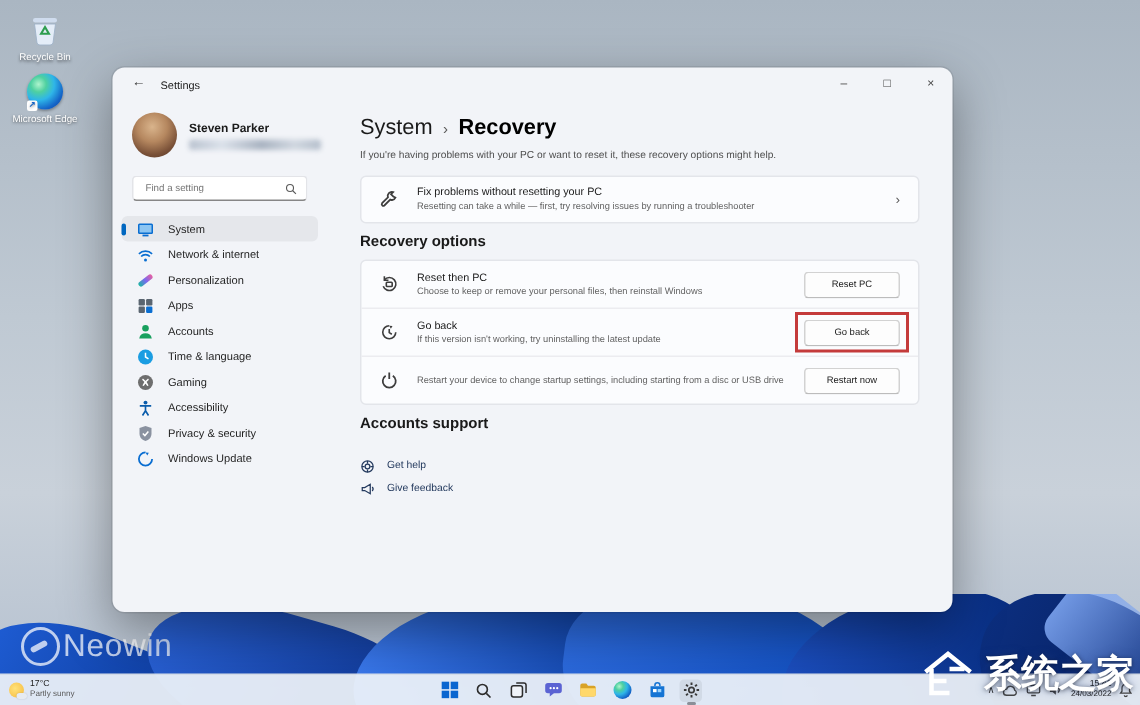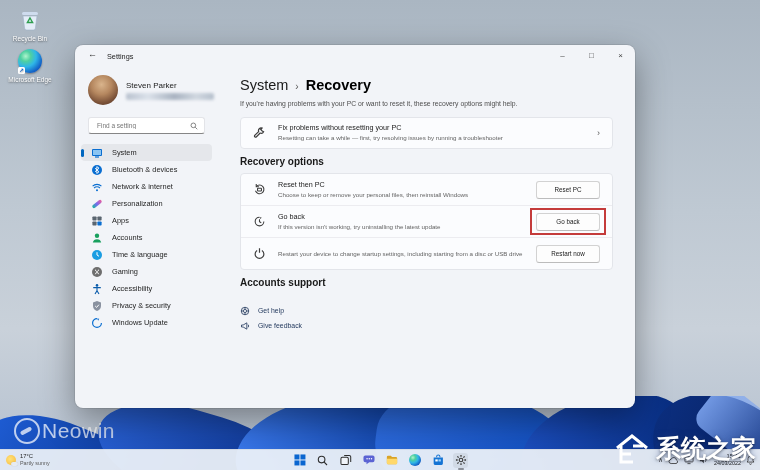--- a/index.html
+++ b/index.html
@@ -58,7 +58,7 @@
   .sidebar{position:absolute;left:0;top:22px;bottom:0;width:143px;padding-top:2px;}
   .user{display:flex;align-items:center;gap:8px;padding:6px 13px 4px;}
   .avatar{width:30px;height:30px;border-radius:50%;background:radial-gradient(circle at 45% 32%,#d9b48c 0%,#b5875f 38%,#7a5138 70%,#4e3122 100%);flex:0 0 auto;}
-  .uname{font-size:8px;font-weight:normal;color:#1b1b1b;}
+  .uname{font-size:8px;font-weight:bold;color:#1b1b1b;}
   .ublur{margin-top:3px;width:88px;height:7px;border-radius:2px;background:linear-gradient(90deg,#b9c2cf,#dbe1ea 25%,#a9b3c1 55%,#d0d7e0 80%,#b5bfcc);filter:blur(1.6px);}
   .searchbox{margin:8px 13px 6px;height:15px;background:#fff;border:1px solid #e3e4e8;border-bottom:1px solid #868686;border-radius:3px;display:flex;align-items:center;padding:0 6px;}
   .searchbox input{border:0;outline:0;flex:1;font-size:6.5px;color:#333;background:transparent;font-family:inherit;min-width:0;}

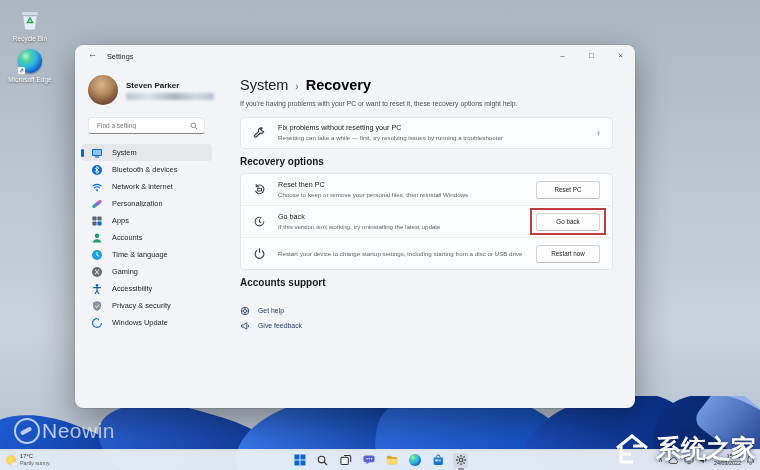--- a/index.html
+++ b/index.html
@@ -170,15 +170,6 @@
         </div>
         <div class="nav-item">
           <span class="nicon">
-              <svg width="12" height="12" viewBox="0 0 12 12">
-                <circle cx="6" cy="6" r="5" fill="#0a6ed1"></circle>
-                <path d="M4 4.2l4 3.6-2.2 1.6V2.6L8 4.2 4 7.8" stroke="#fff" stroke-width=".9" fill="none"></path>
-              </svg>
-            </span>
-          <span>Bluetooth &amp; devices</span>
-        </div>
-        <div class="nav-item">
-          <span class="nicon">
               <svg width="12" height="12" viewBox="0 0 12 12" fill="none" stroke="#0a6ed1" stroke-width="1.1">
                 <path d="M1.6 5.2a6.3 6.3 0 0 1 8.8 0"></path>
                 <path d="M3.1 7a4 4 0 0 1 5.8 0"></path>

